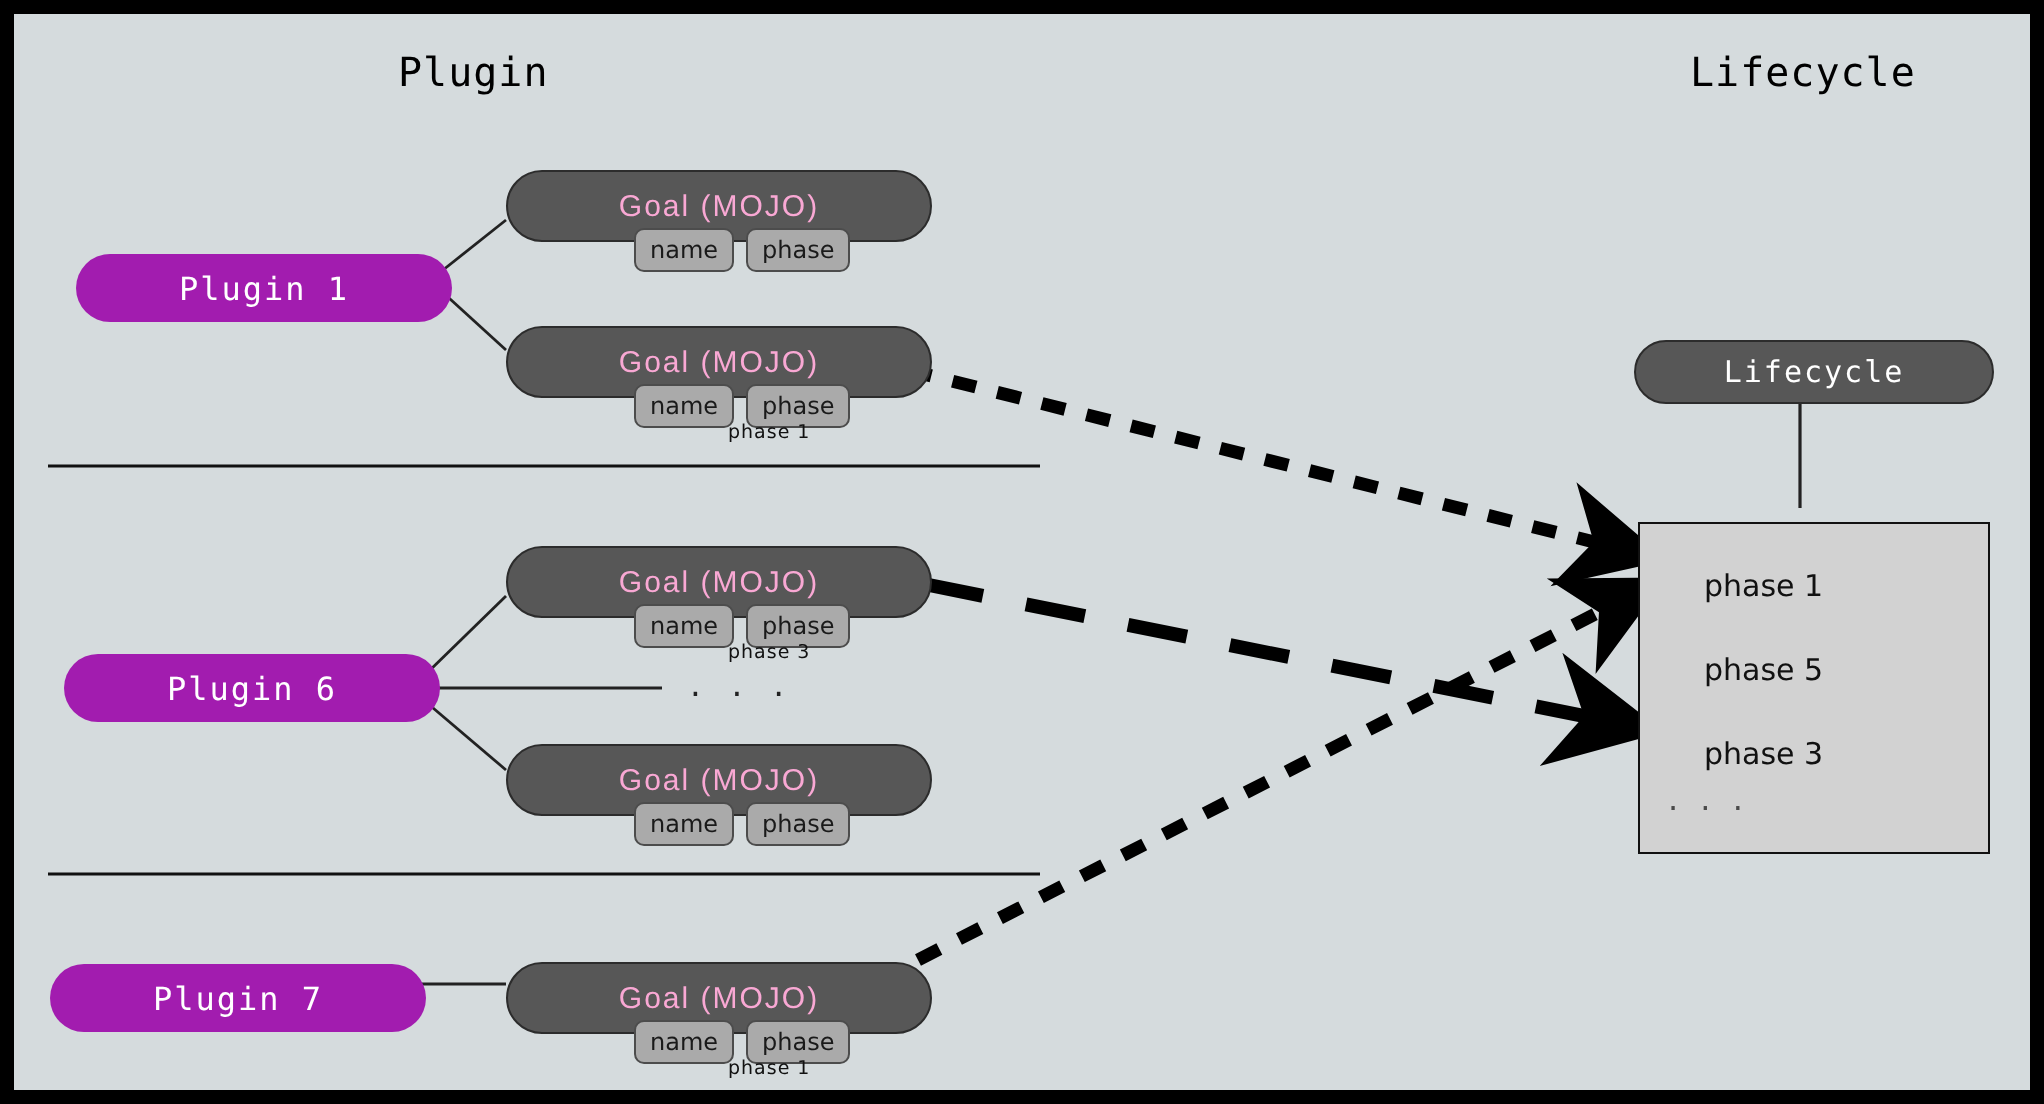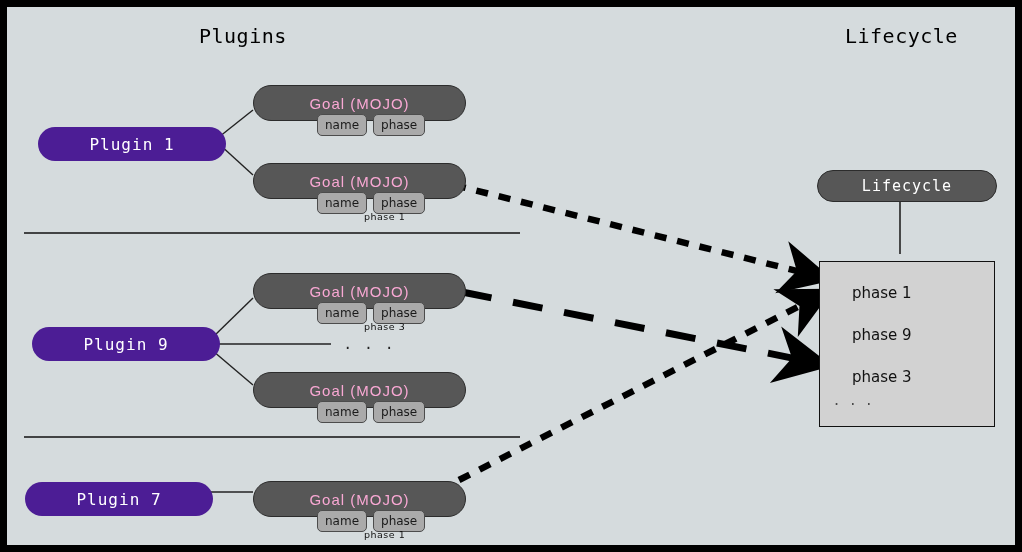--- a/index.html
+++ b/index.html
@@ -186,7 +186,7 @@
 
 <div id="canvas">
 
-  <div class="col-title" id="plugins-title">Plugins</div>
+  <div class="col-title" id="plugins-title">Plugin</div>
   <div class="col-title" id="lifecycle-title">Lifecycle</div>
 
   <svg id="wires" viewBox="0 0 1008 538" xmlns="http://www.w3.org/2000/svg">

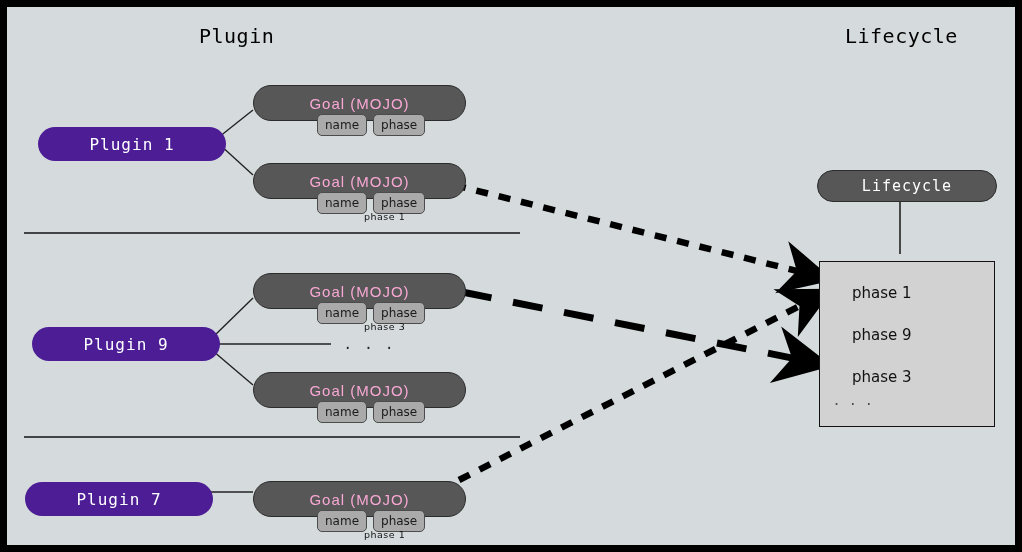--- a/index.html
+++ b/index.html
@@ -43,7 +43,7 @@
   
   .plugin-pill {
     position: absolute;
-    background: #4c1d95;
+    background: #a21caf;
     color: #ffffff;
     border-radius: 999px;
     display: flex;

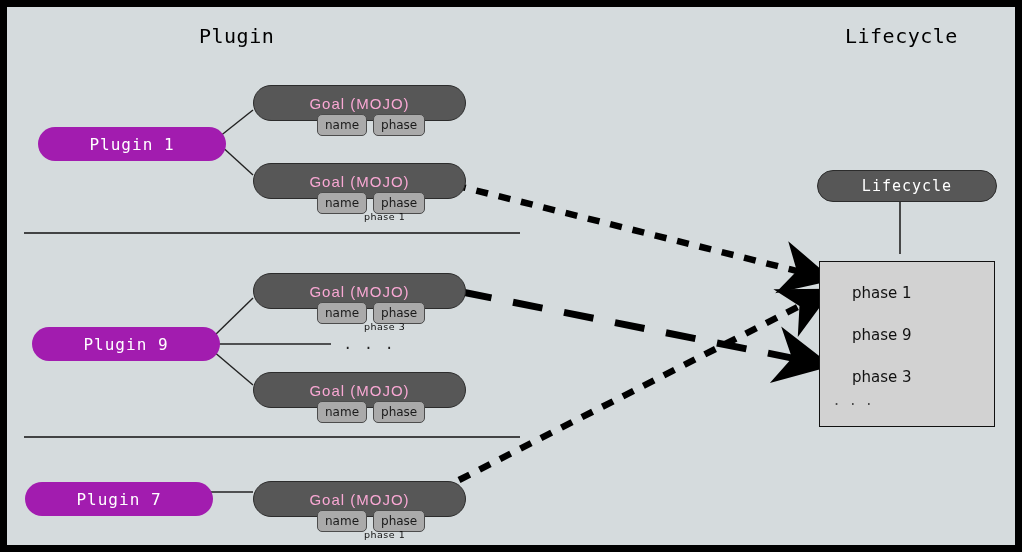--- a/index.html
+++ b/index.html
@@ -218,7 +218,7 @@
   </svg>
 
   <div class="plugin-pill" id="plugin-1">Plugin 1</div>
-  <div class="plugin-pill" id="plugin-2">Plugin 9</div>
+  <div class="plugin-pill" id="plugin-2">Plugin 6</div>
   <div class="plugin-pill" id="plugin-3">Plugin 7</div>
 
   <div class="goal-box" id="goal-1">Goal (MOJO)</div>

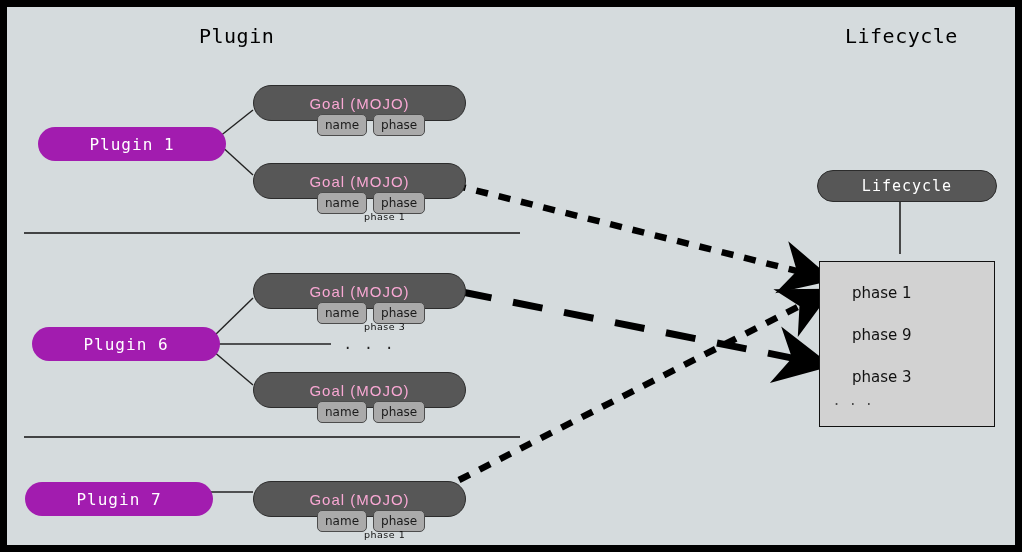--- a/index.html
+++ b/index.html
@@ -260,7 +260,7 @@
 
   <div id="lifecycle-box"></div>
   <div class="phase-item" id="phase-item-1">phase 1</div>
-  <div class="phase-item" id="phase-item-2">phase 9</div>
+  <div class="phase-item" id="phase-item-2">phase 5</div>
   <div class="phase-item" id="phase-item-3">phase 3</div>
   <div class="phase-item" id="phase-item-more">. . .</div>
 

